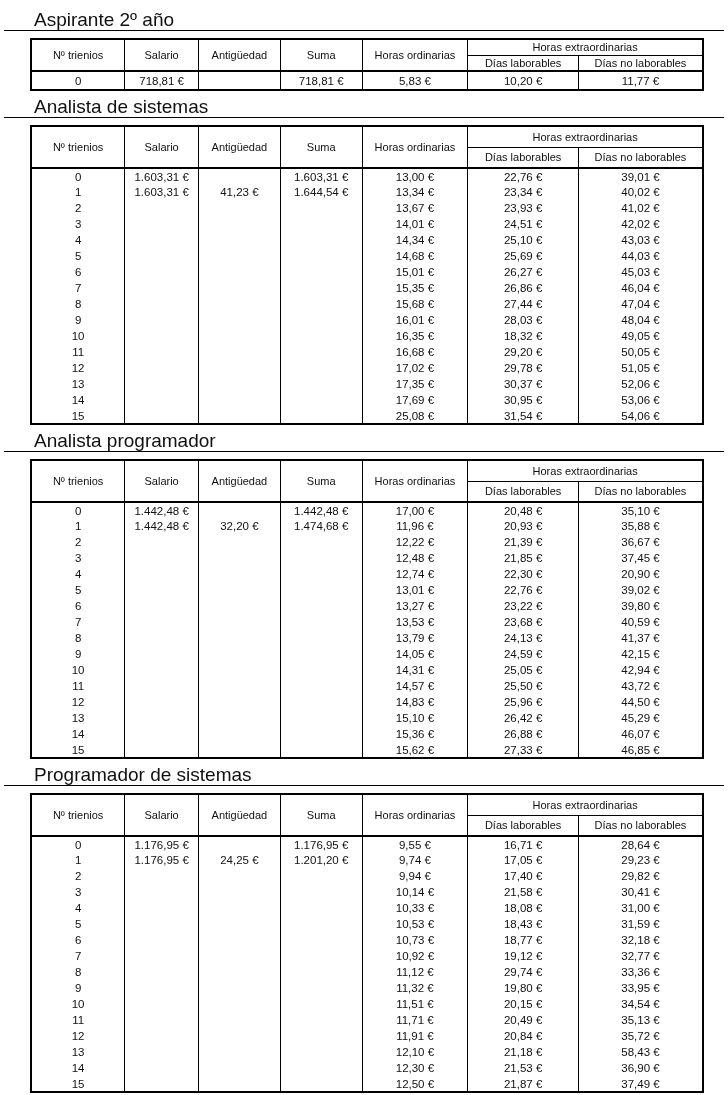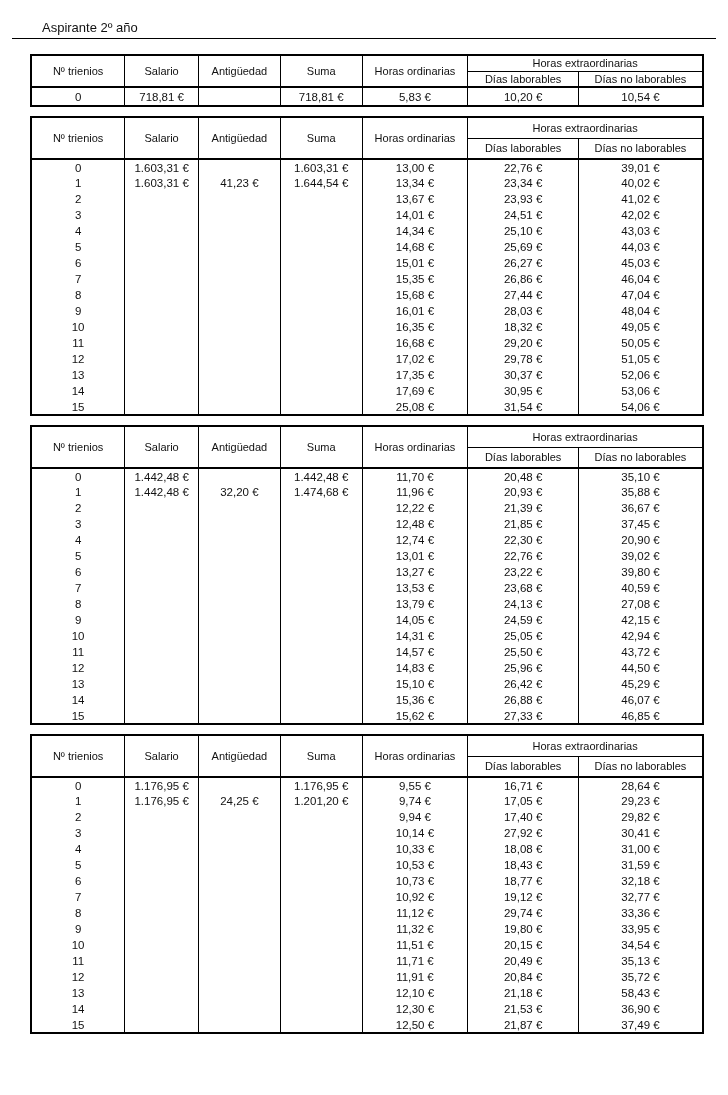--- a/index.html
+++ b/index.html
@@ -15,9 +15,9 @@
   .page { padding-top: 6px; }
   .block { margin-bottom: 6px; }
   .section-title {
-    font-size: 13px;
+    font-size: 19px;
     font-weight: 400;
-    margin: 12px;
+    margin: 4px;
     padding: 2px 0 3px 30px;
     border-bottom: 1px solid #000;
     line-height: 15px;

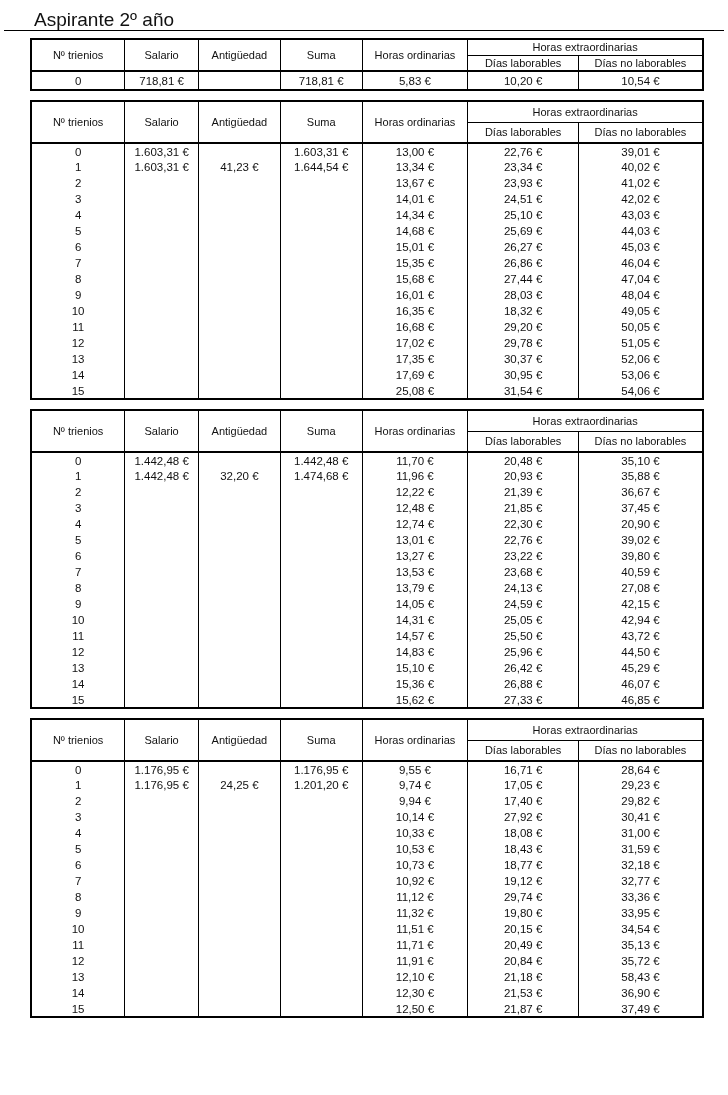--- a/index.html
+++ b/index.html
@@ -97,7 +97,7 @@
                 <td>718,81 €</td>
                 <td>5,83 €</td>
                 <td>10,20 €</td>
-                <td>10,54 €</td>
+                <td>11,77 €</td>
               </tr>
             </tbody>
       </table>

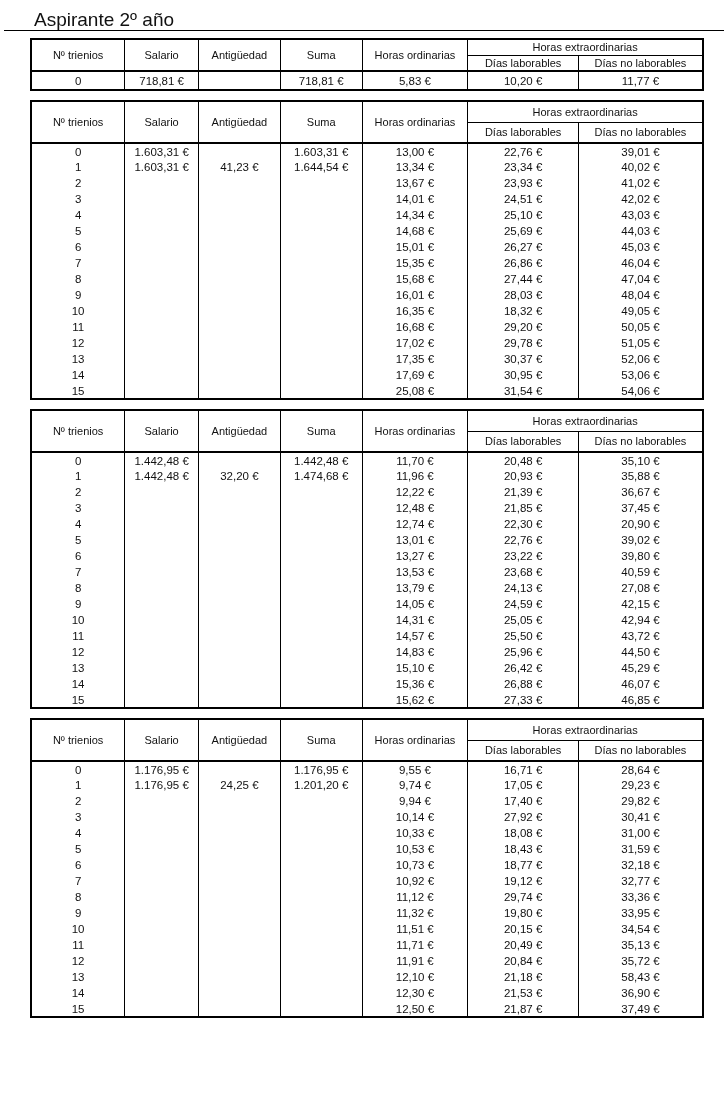--- a/index.html
+++ b/index.html
@@ -105,6 +105,7 @@
   </section>
 
   <section class="block">
+    <h2 class="section-title">Analista de sistemas</h2>
     <div class="table-wrap">
       <table class="salary-table">
         <colgroup>

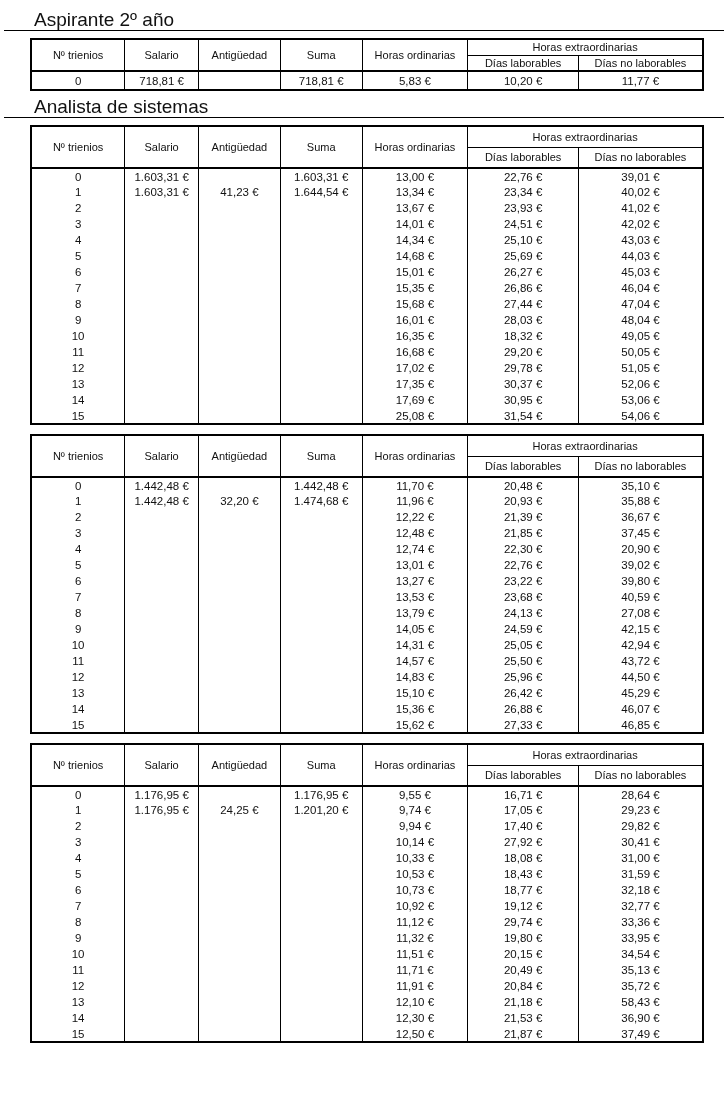--- a/index.html
+++ b/index.html
@@ -282,6 +282,7 @@
   </section>
 
   <section class="block">
+    <h2 class="section-title">Analista programador</h2>
     <div class="table-wrap">
       <table class="salary-table">
         <colgroup>

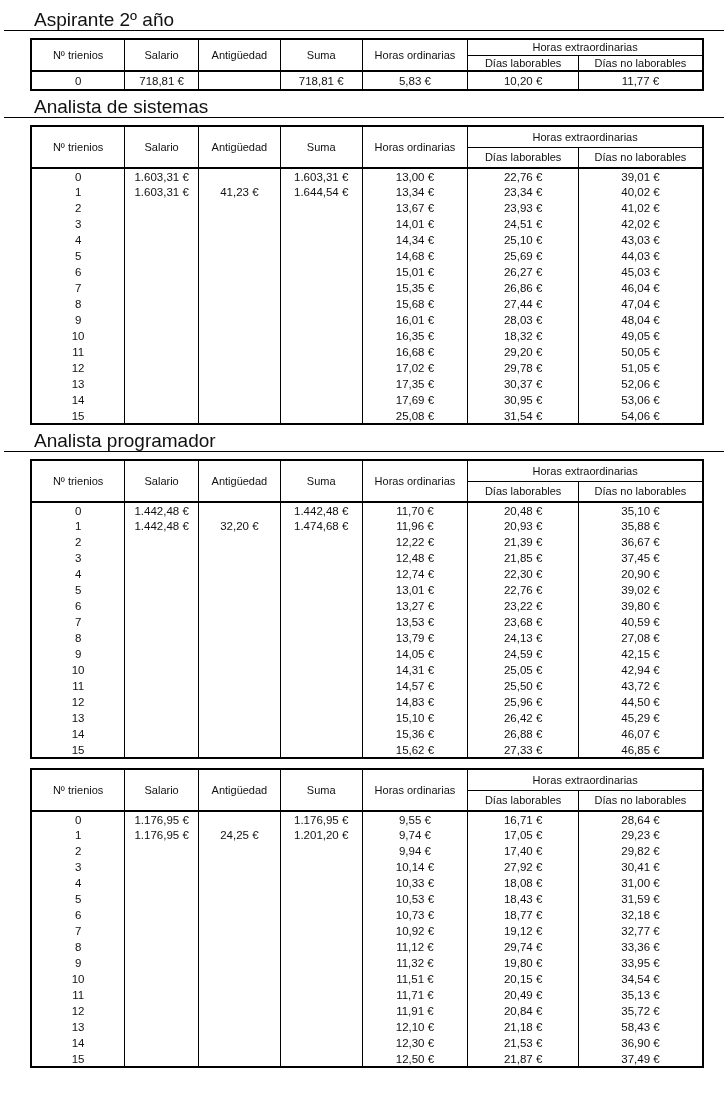--- a/index.html
+++ b/index.html
@@ -314,7 +314,7 @@
                 <td>1.442,48 €</td>
                 <td></td>
                 <td>1.442,48 €</td>
-                <td>11,70 €</td>
+                <td>17,00 €</td>
                 <td>20,48 €</td>
                 <td>35,10 €</td>
               </tr>

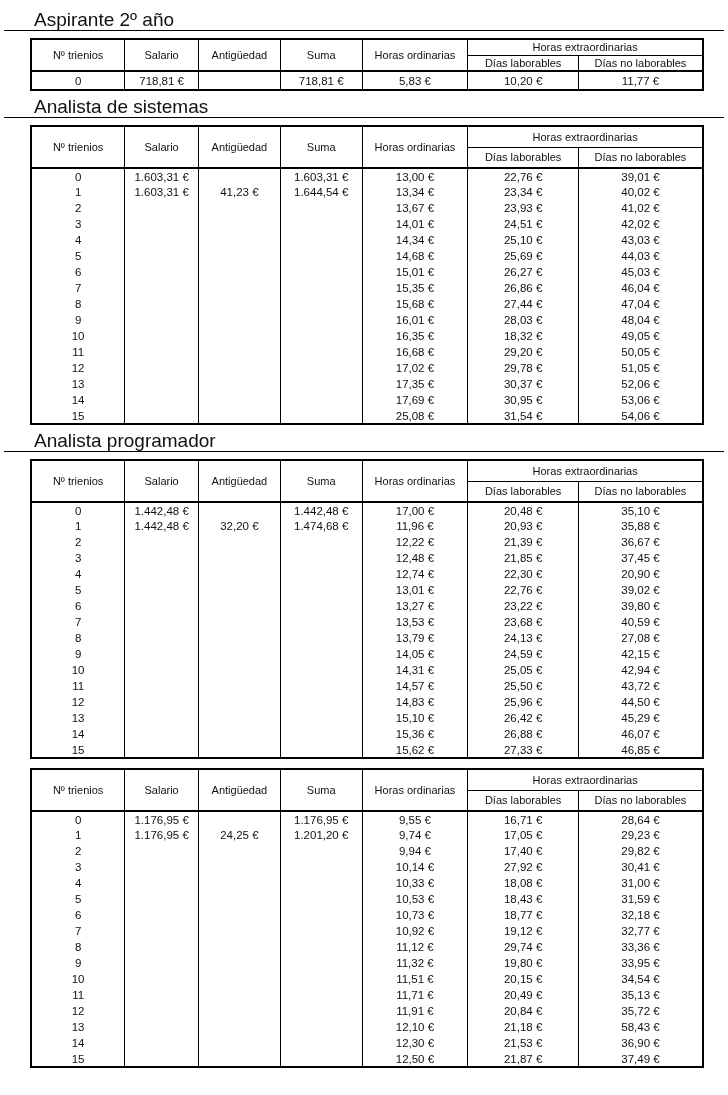--- a/index.html
+++ b/index.html
@@ -388,7 +388,7 @@
                 <td></td>
                 <td>13,79 €</td>
                 <td>24,13 €</td>
-                <td>27,08 €</td>
+                <td>41,37 €</td>
               </tr>
               <tr>
                 <td>9</td>

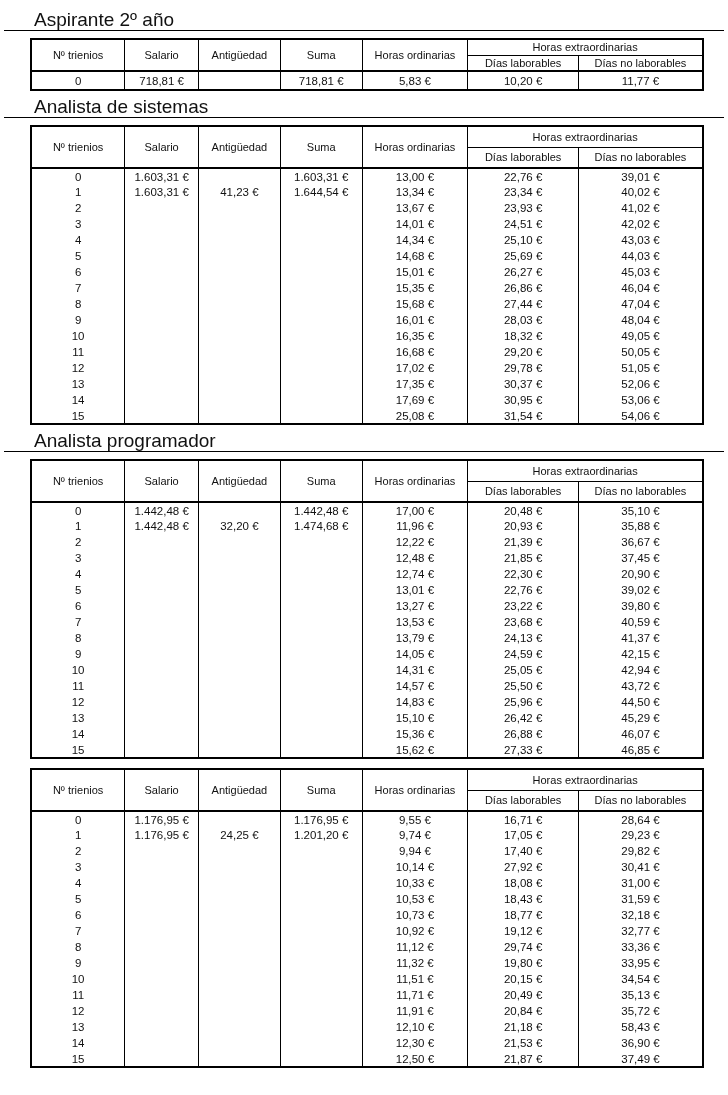--- a/index.html
+++ b/index.html
@@ -459,6 +459,7 @@
   </section>
 
   <section class="block">
+    <h2 class="section-title">Programador de sistemas</h2>
     <div class="table-wrap">
       <table class="salary-table">
         <colgroup>

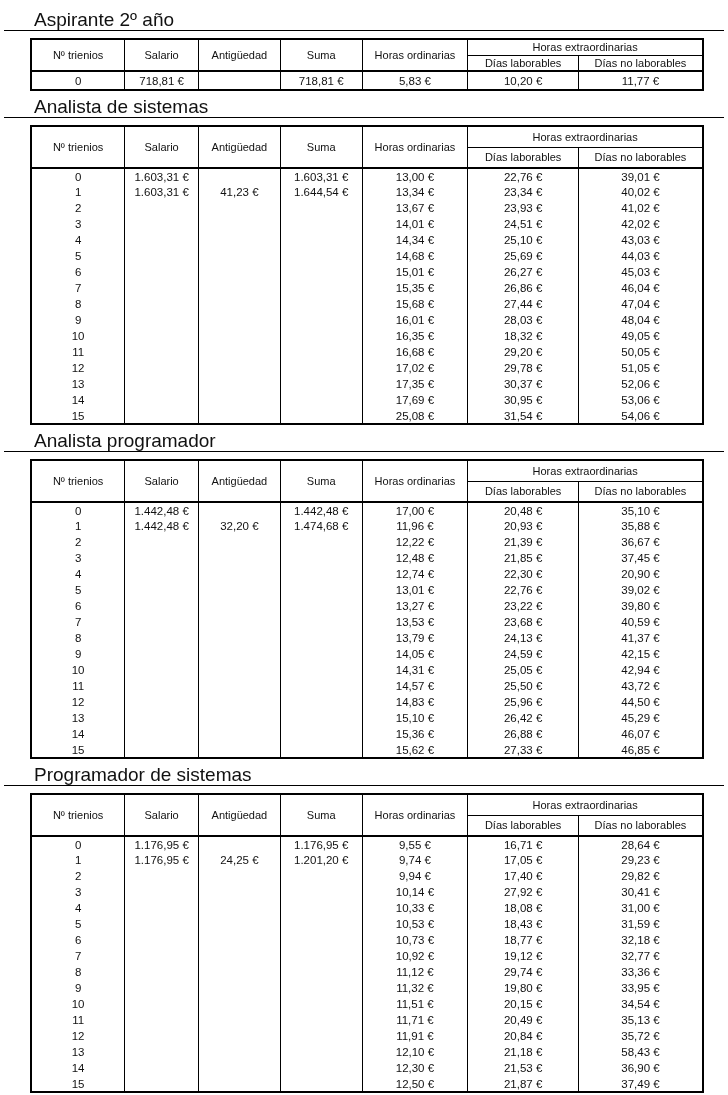--- a/index.html
+++ b/index.html
@@ -519,7 +519,7 @@
                 <td></td>
                 <td></td>
                 <td>10,14 €</td>
-                <td>27,92 €</td>
+                <td>21,58 €</td>
                 <td>30,41 €</td>
               </tr>
               <tr>

